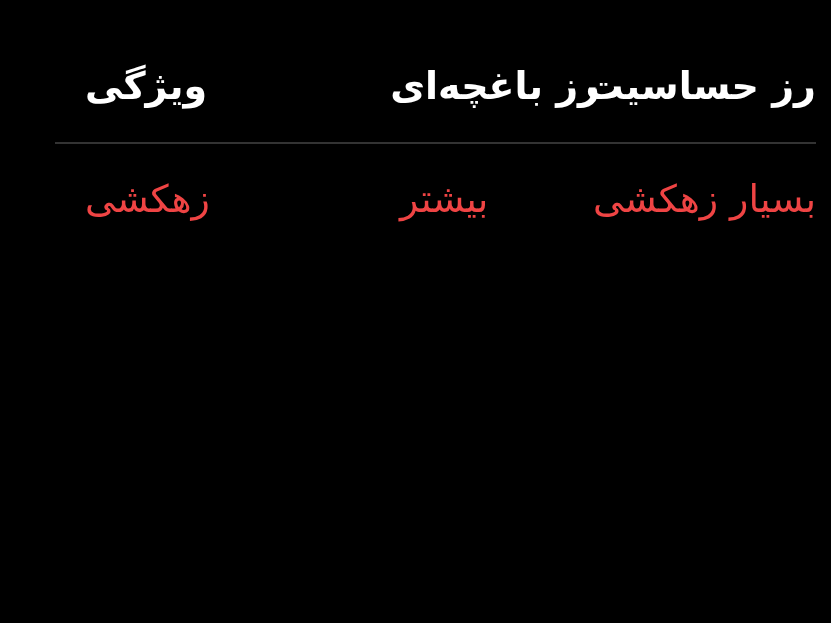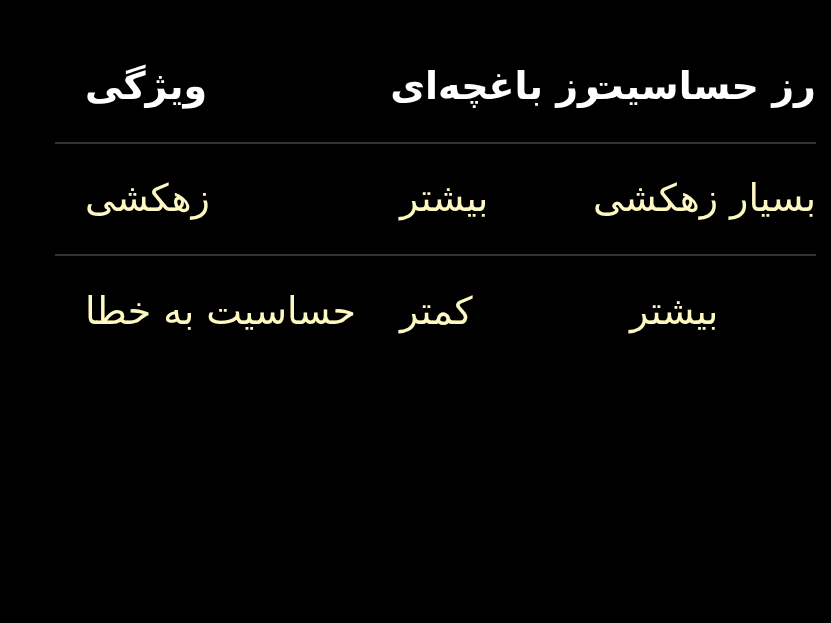--- a/index.html
+++ b/index.html
@@ -45,7 +45,7 @@
     border-bottom: 2px solid #333333;
   }
   .cmp td {
-    color: #fef9c3;
+    color: #ef4444;
     font-weight: normal;
     border-bottom: 2px solid #333333;
   }

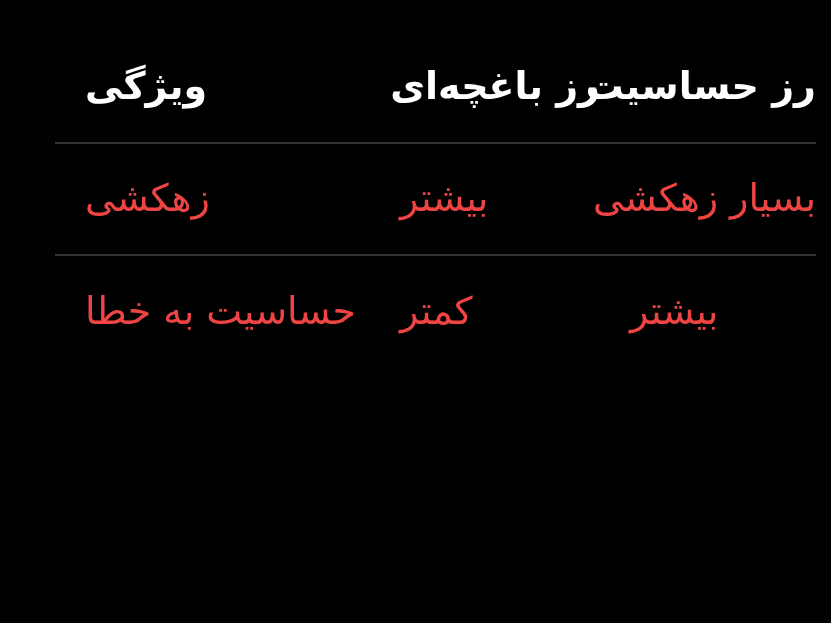--- a/index.html
+++ b/index.html
@@ -76,11 +76,6 @@
         <td>بیشتر</td>
         <td>بسیار زهکشی</td>
       </tr>
-      <tr>
-        <td>حساسیت به خطا</td>
-        <td>کمتر</td>
-        <td>بیشتر</td>
-      </tr>
     </tbody>
   </table>
 </div>

